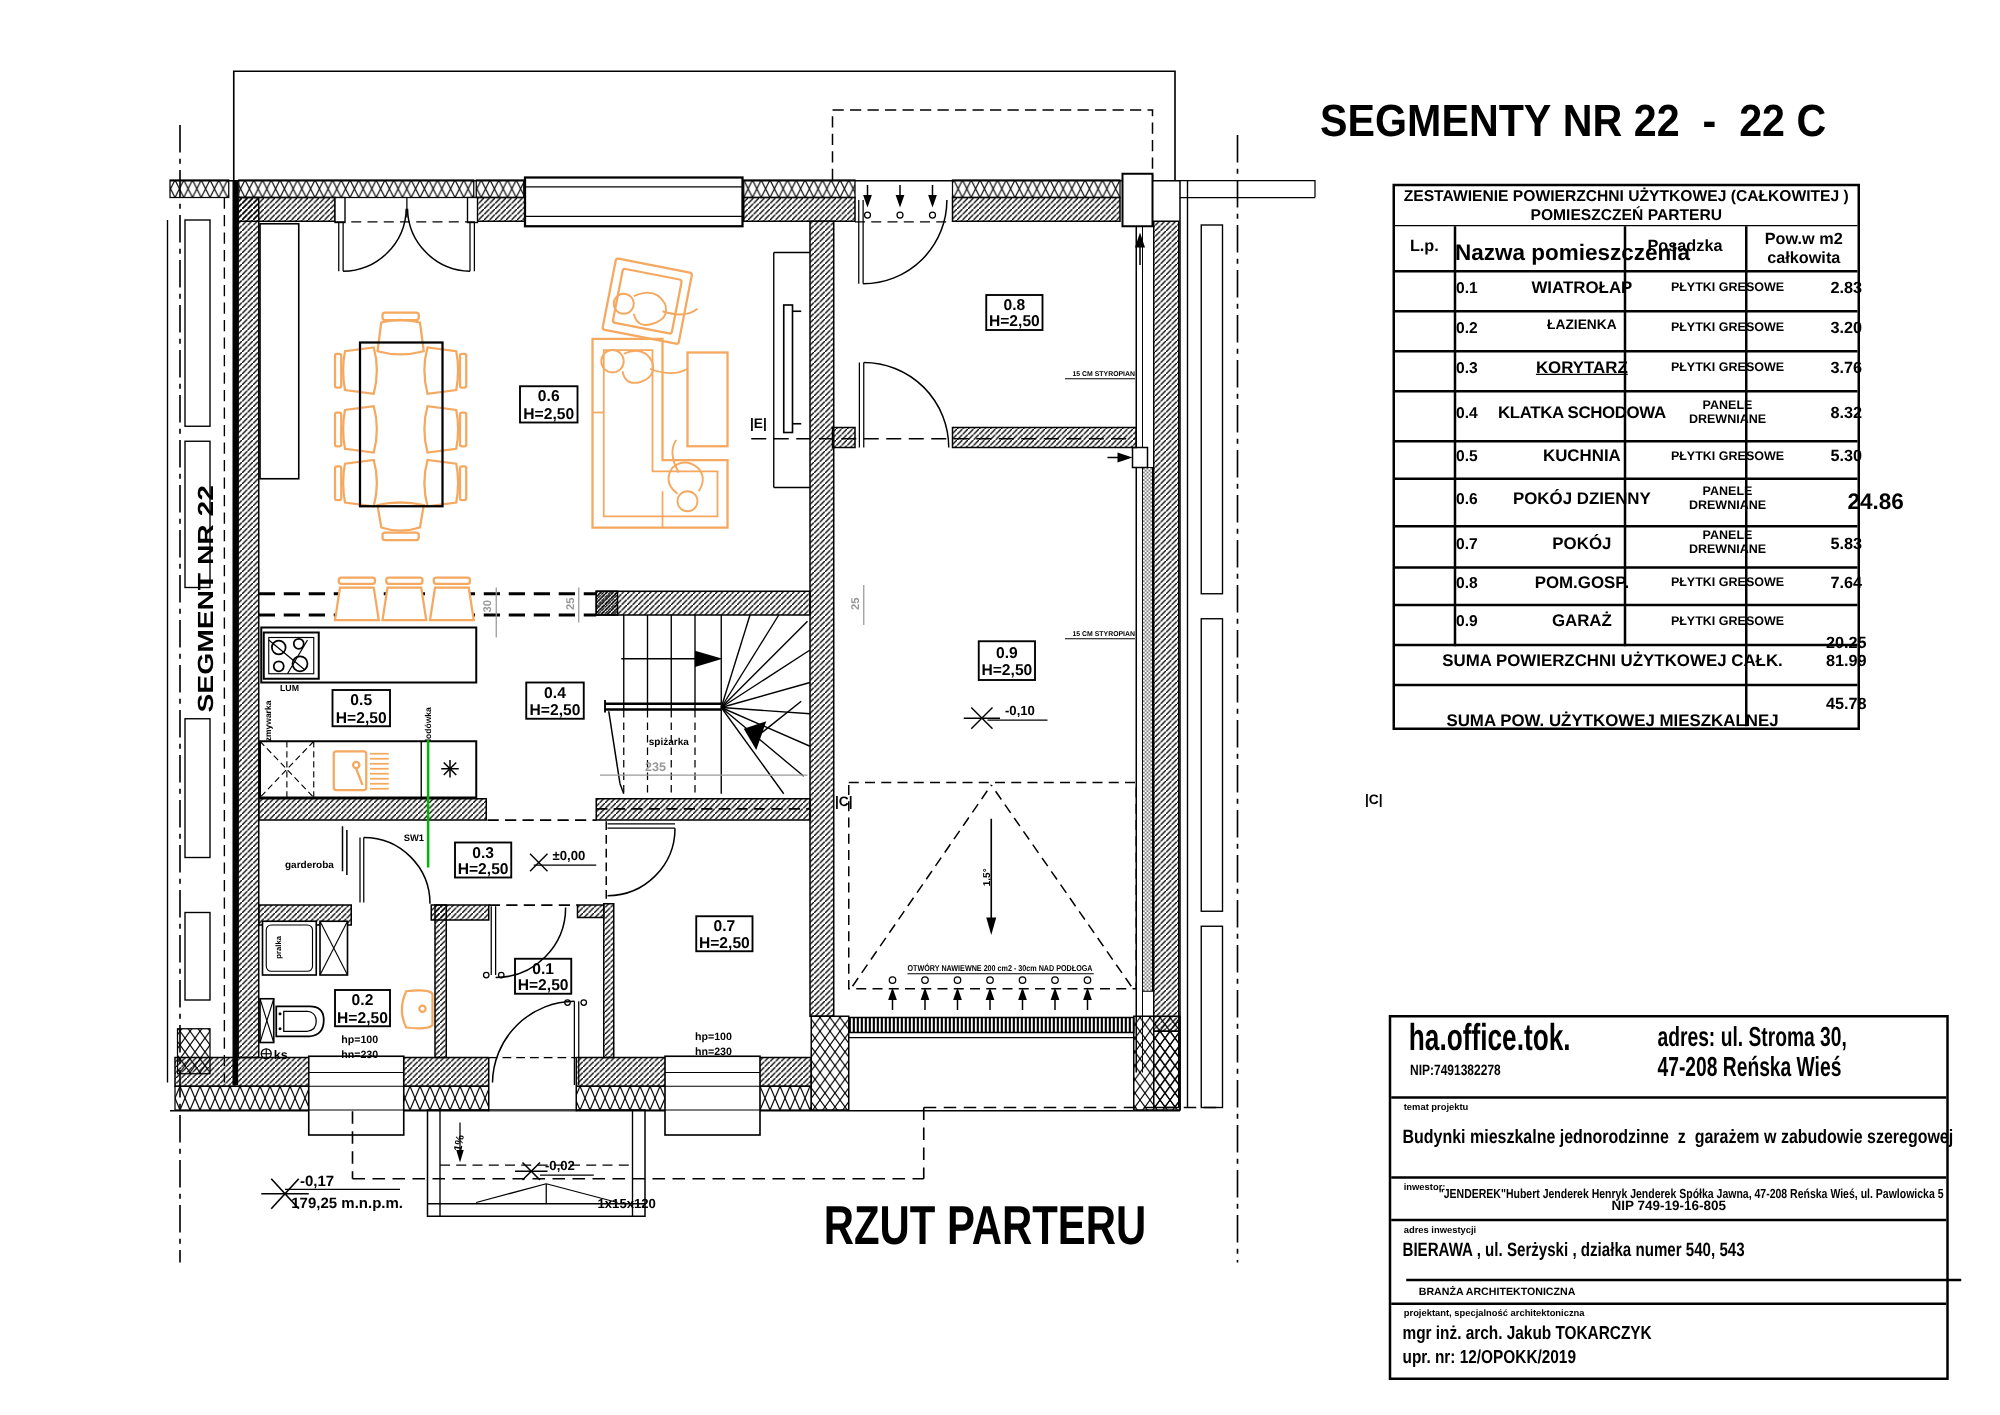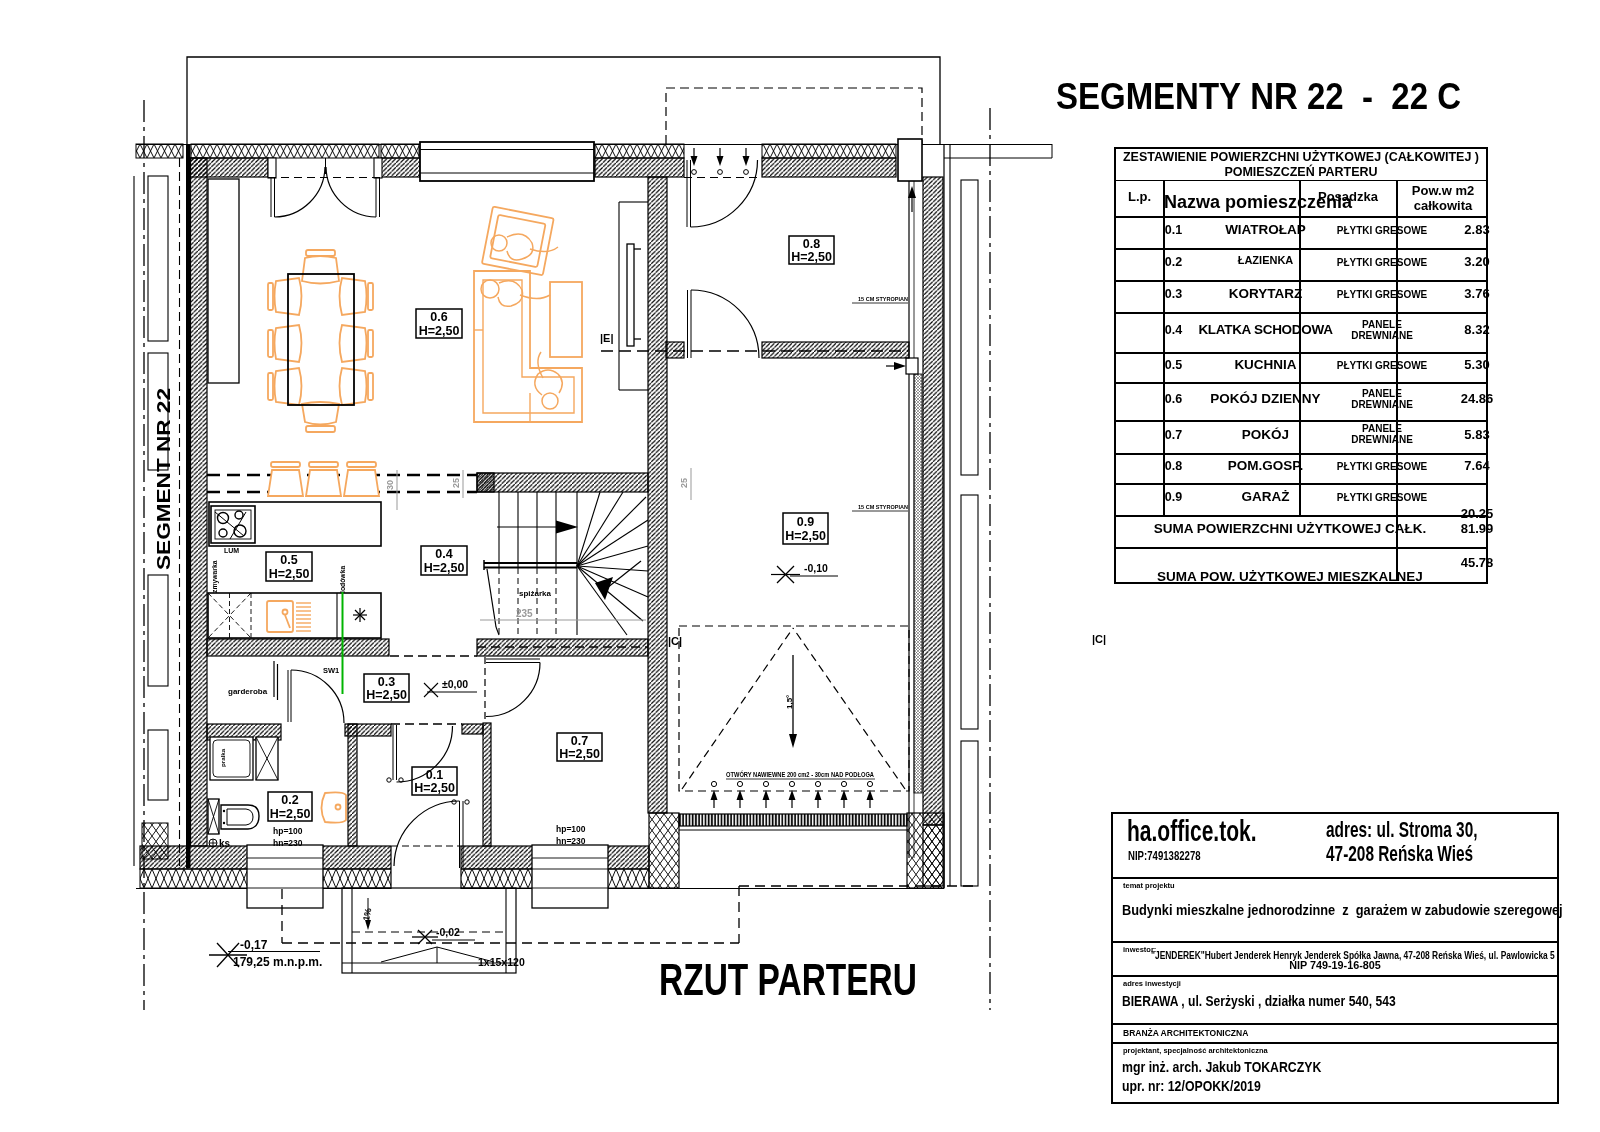--- a/index.html
+++ b/index.html
@@ -570,7 +570,7 @@
         <div style="text-align:center;font-size:12.5px;margin-top:9px;">0.3</div>
       </div>
   <div class="abs" style="left:48px;top:131px;width:135px;height:32px;">
-        <div style="text-align:center;font-size:13.5px;margin-top:8px;">KORYTARZ</div>
+        <div style="text-align:center;font-size:13.5px;margin-top:8px;text-decoration:underline;">KORYTARZ</div>
       </div>
   <div class="abs" style="left:184px;top:131px;width:96px;height:32px;">
         <div style="text-align:center;font-size:10px;margin-top:11px;white-space:nowrap;">PŁYTKI GRESOWE</div>

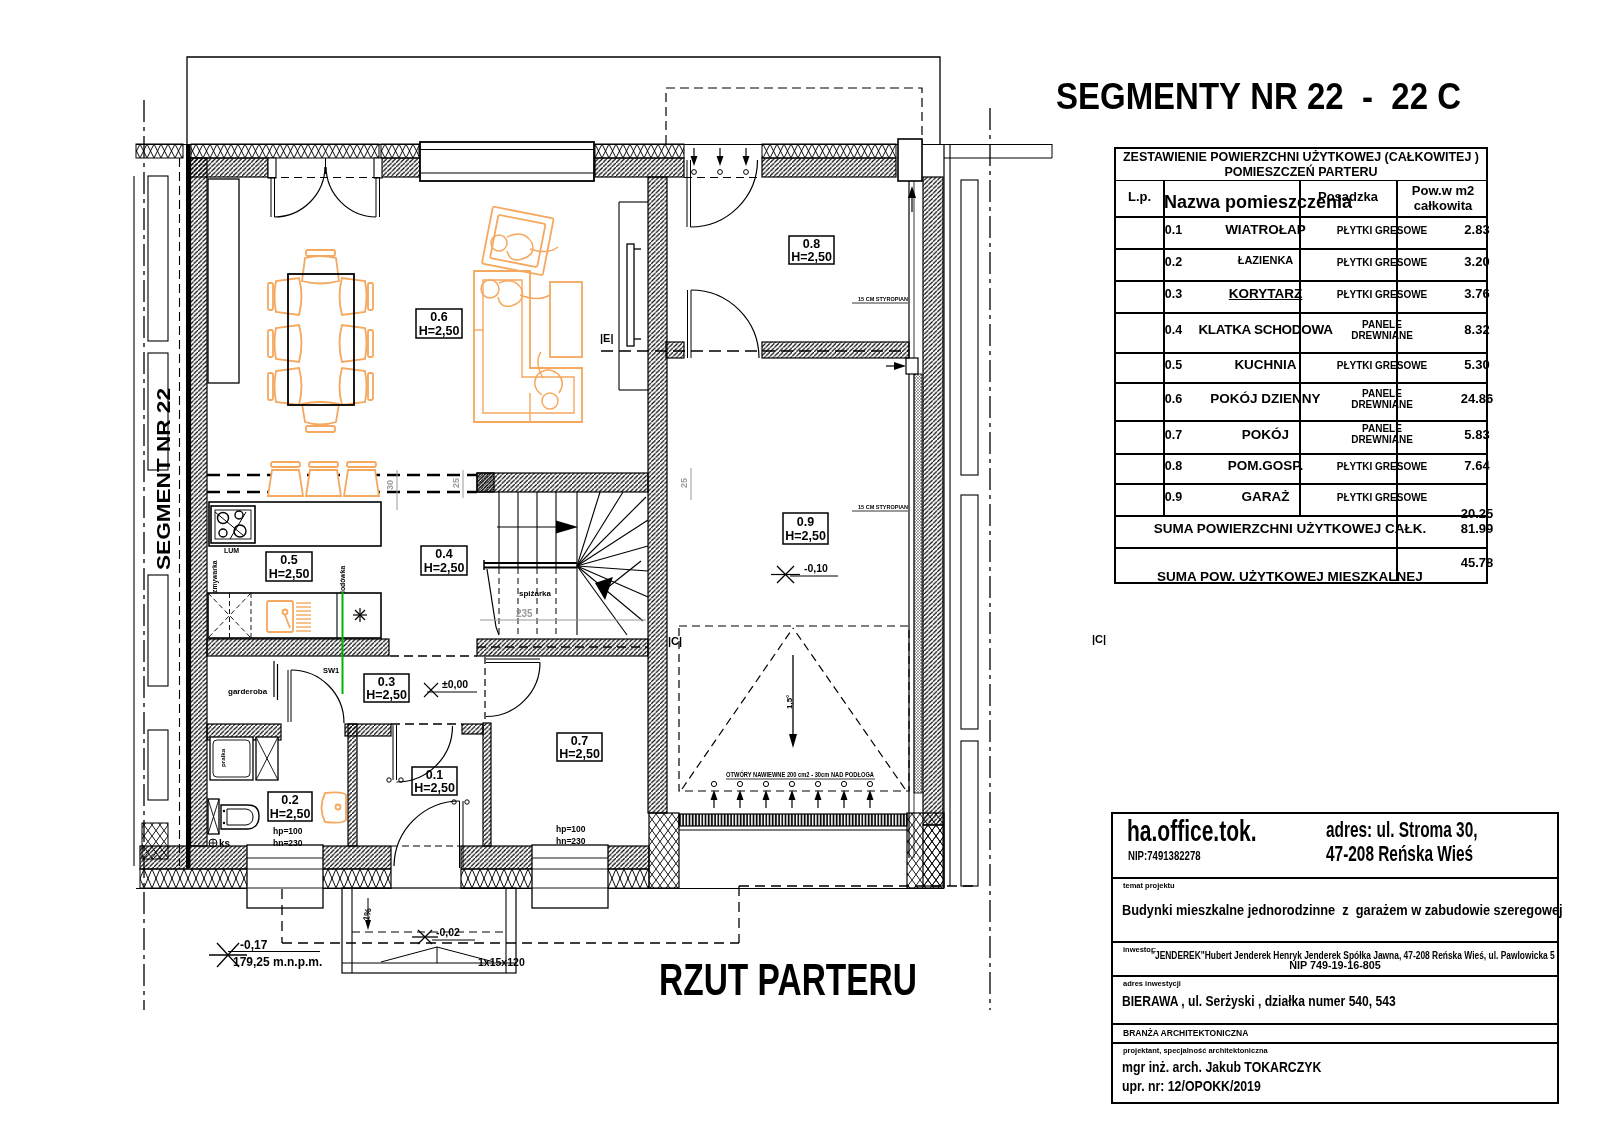--- a/index.html
+++ b/index.html
@@ -612,7 +612,7 @@
         <div style="text-align:center;font-size:10px;line-height:11px;margin-top:8px;">PANELE<br>DREWNIANE</div>
       </div>
   <div class="abs" style="left:281px;top:233px;width:92px;height:38px;">
-        <div style="text-align:center;font-size:13px;margin-top:11px;">24.86</div>
+        <div style="text-align:right;font-size:18px;margin-top:11px;">24.86</div>
       </div>
   <div class="abs" style="left:0;top:271px;width:47px;height:33px;">
         <div style="text-align:center;font-size:12.5px;margin-top:10px;">0.7</div>

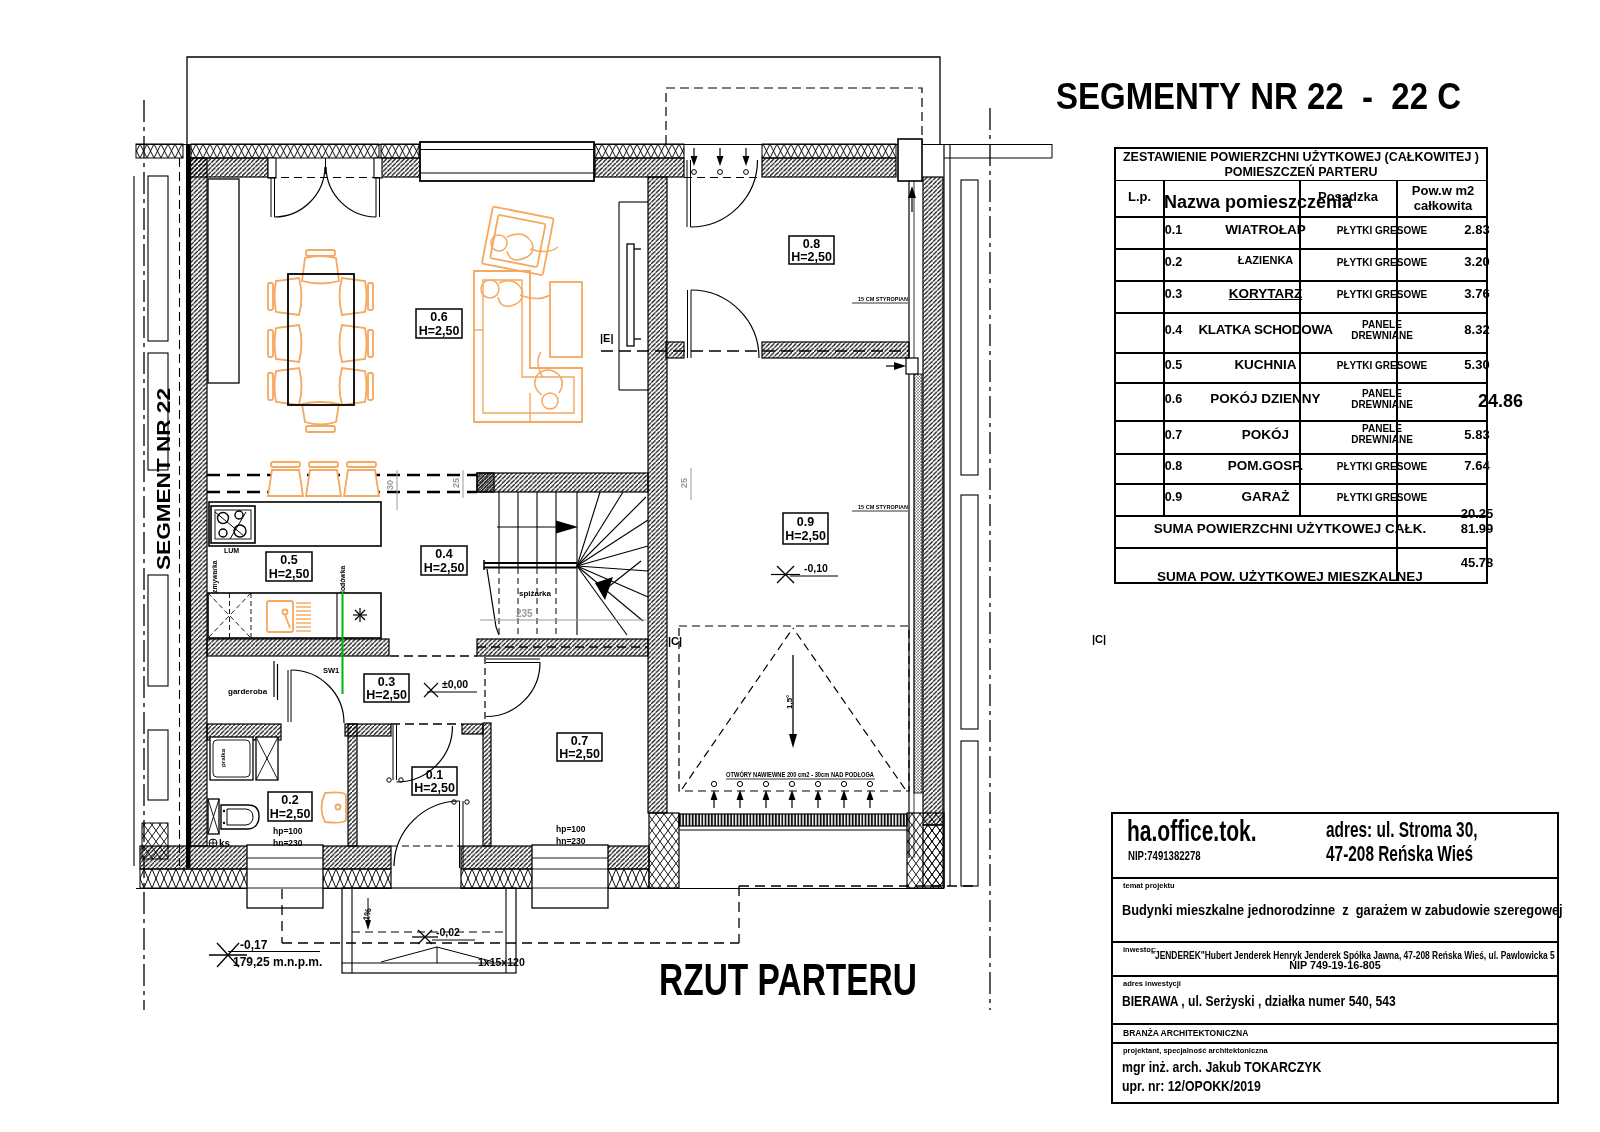--- a/index.html
+++ b/index.html
@@ -683,7 +683,7 @@
     <div class="abs" style="left:10px;top:2px;font-size:7.5px;">adres inwestycji</div>
     <div class="abs" style="left:9px;top:15px;font-size:15.5px;white-space:nowrap;transform:scaleX(0.78);transform-origin:0 0;">BIERAWA , ul. Serżyski , działka numer 540, 543</div>
   </div>
-  <div class="abs" style="left:0;top:209px;width:100%;height:19px;border-top:2px solid #000;padding-left:48px;">
+  <div class="abs" style="left:12px;top:209px;width:100%;height:19px;border-top:2px solid #000;padding-left:48px;">
     <div class="abs" style="left:10px;top:3px;font-size:8.5px;">BRANŻA ARCHITEKTONICZNA</div>
   </div>
   <div class="abs" style="left:0;top:228px;width:100%;height:62px;border-top:2px solid #000;">

